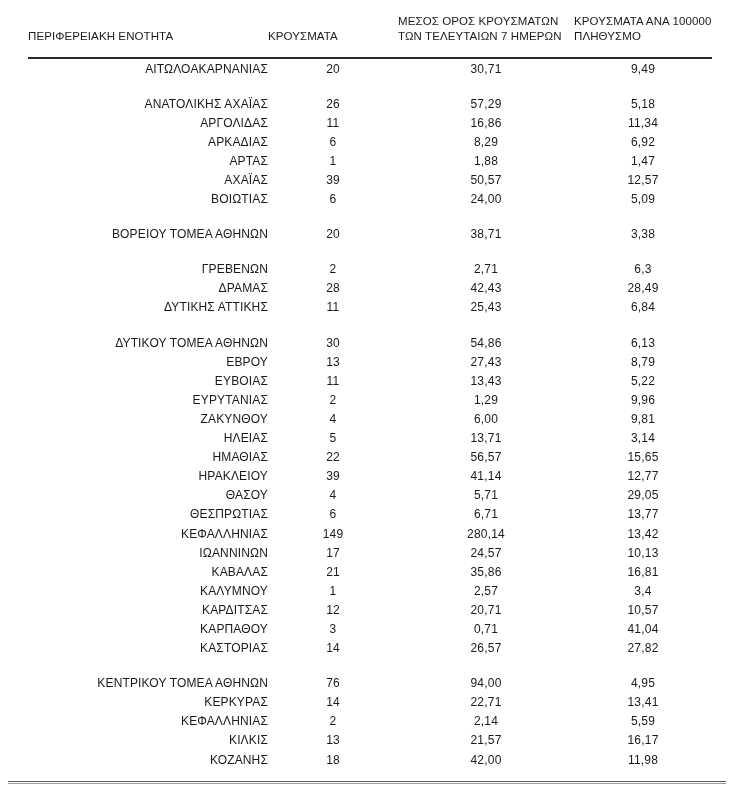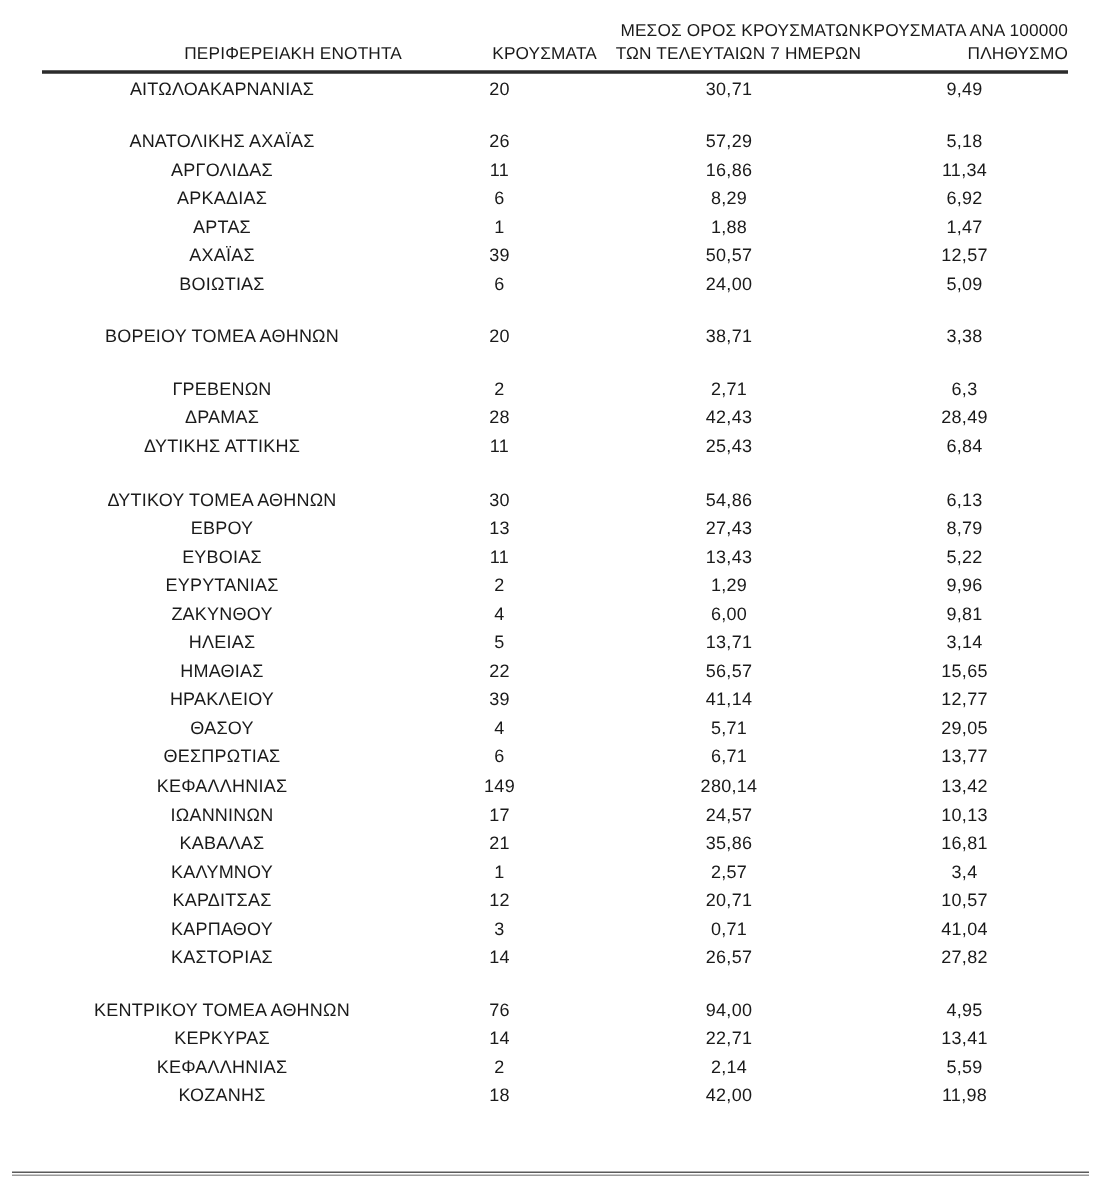--- a/index.html
+++ b/index.html
@@ -45,9 +45,9 @@
     font-size: 11.5px;
     line-height: 15px;
     letter-spacing: 0.1px;
-    padding: 0 0 3px 0;
+    padding: 0 0 13px 0;
     vertical-align: bottom;
-    text-align: right;
+    text-align: left;
     border-bottom: 2.2px solid #2b2b2b;
     white-space: nowrap;
   }

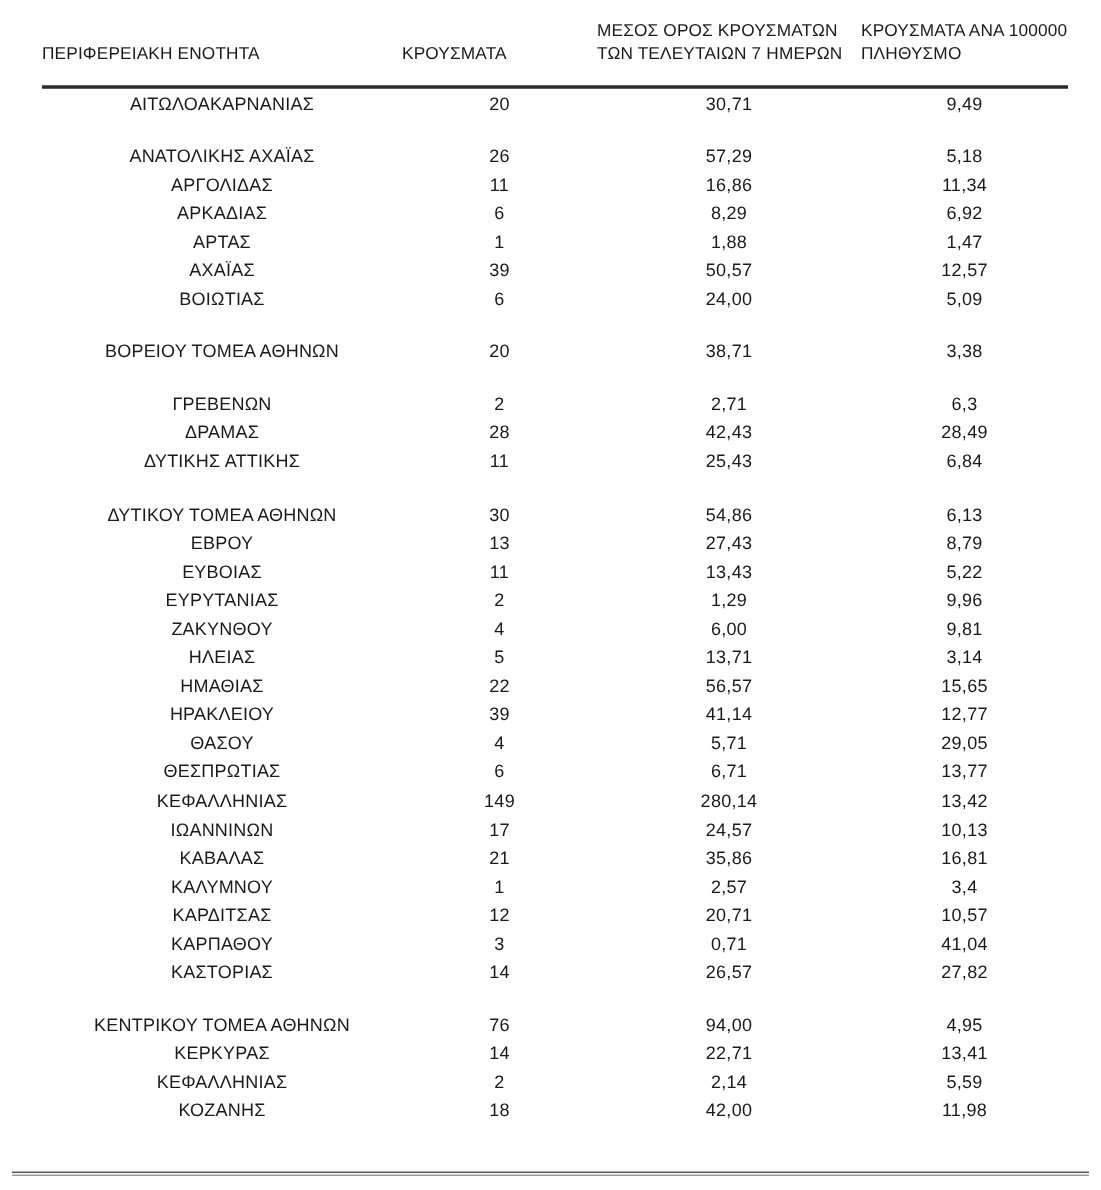--- a/index.html
+++ b/index.html
@@ -64,7 +64,7 @@
     white-space: nowrap;
     vertical-align: middle;
   }
-  tbody td.name  { letter-spacing: 0.15px; }
+  tbody td.name  { letter-spacing: 0.15px; text-align: right; }
   tbody td.num   { letter-spacing: 0.2px; }
 
   

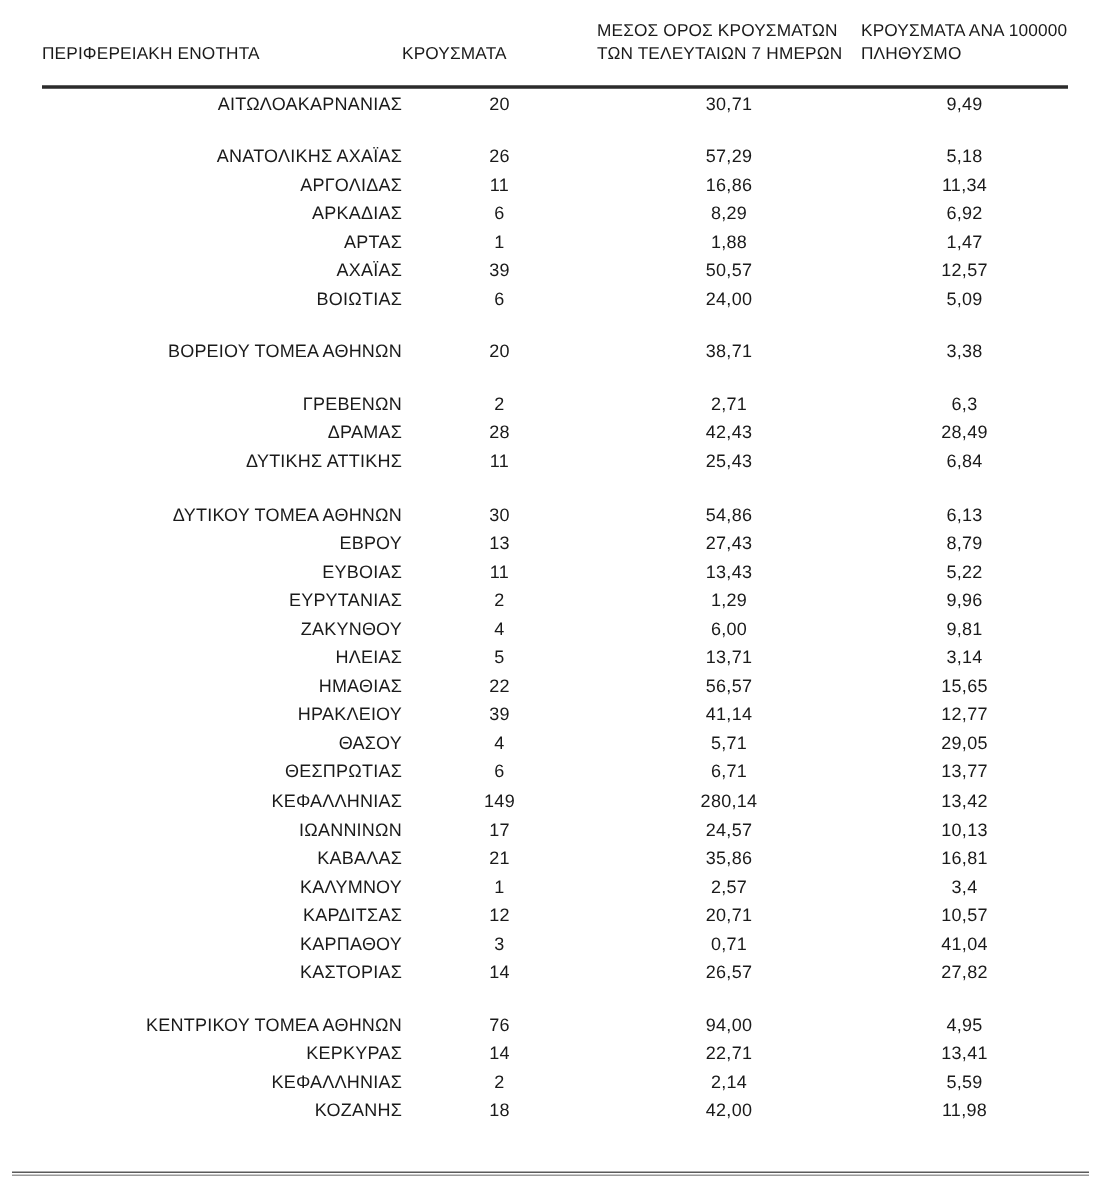--- a/index.html
+++ b/index.html
@@ -335,6 +335,12 @@
           <td class="num">5,59</td>
         </tr>
         <tr>
+          <td class="name">ΚΙΛΚΙΣ</td>
+          <td class="num">13</td>
+          <td class="num">21,57</td>
+          <td class="num">16,17</td>
+        </tr>
+        <tr>
           <td class="name">ΚΟΖΑΝΗΣ</td>
           <td class="num">18</td>
           <td class="num">42,00</td>

